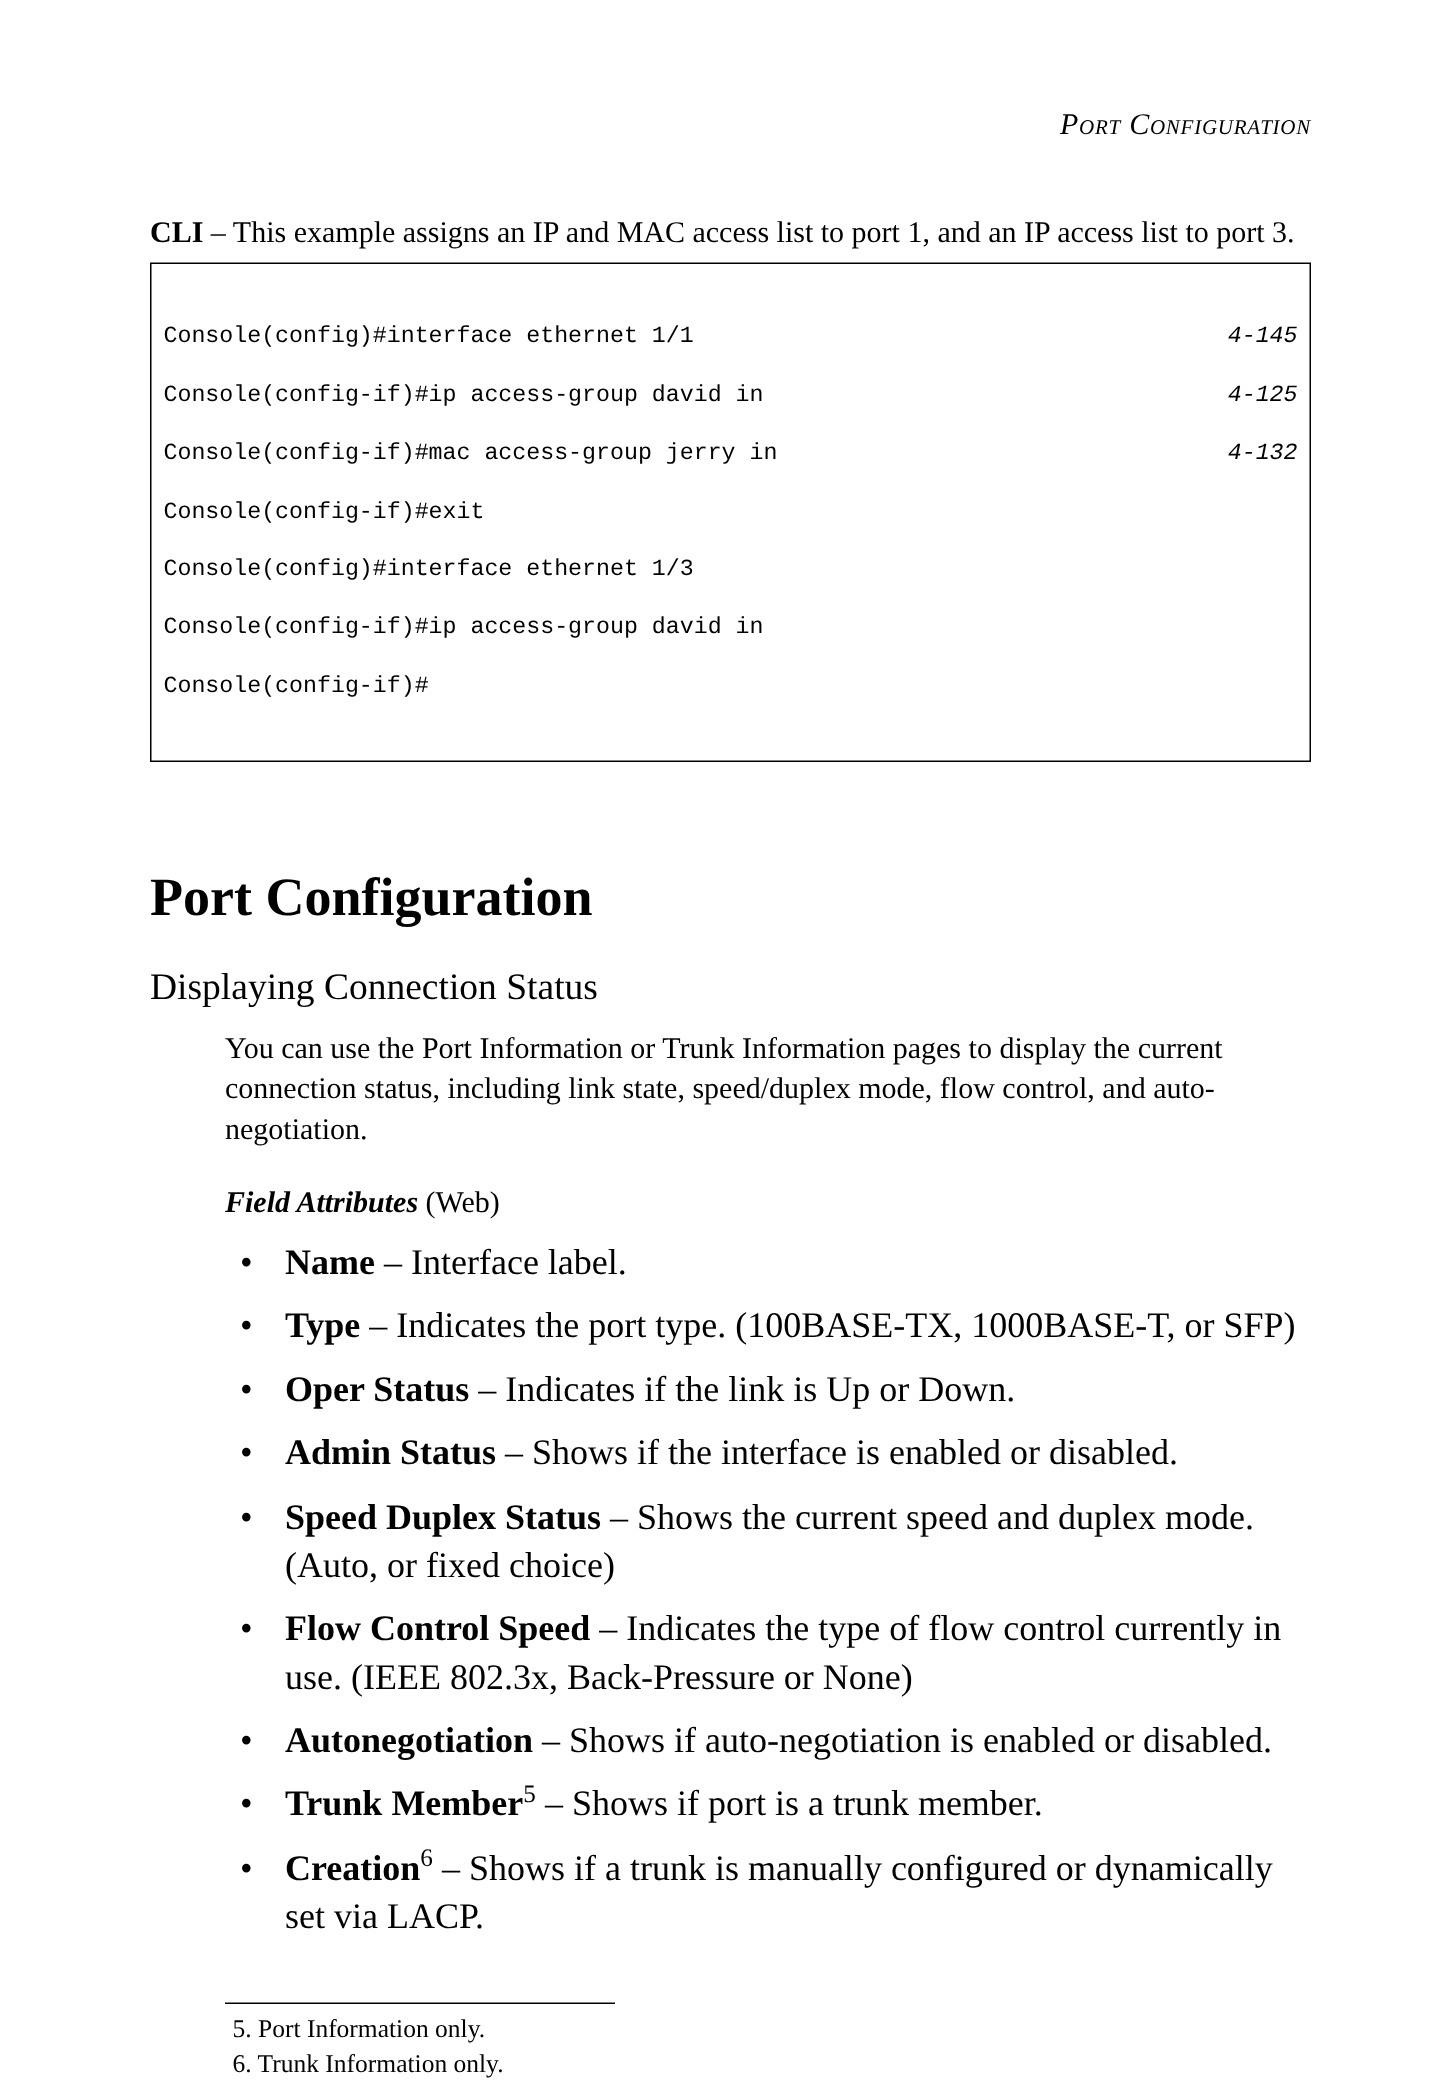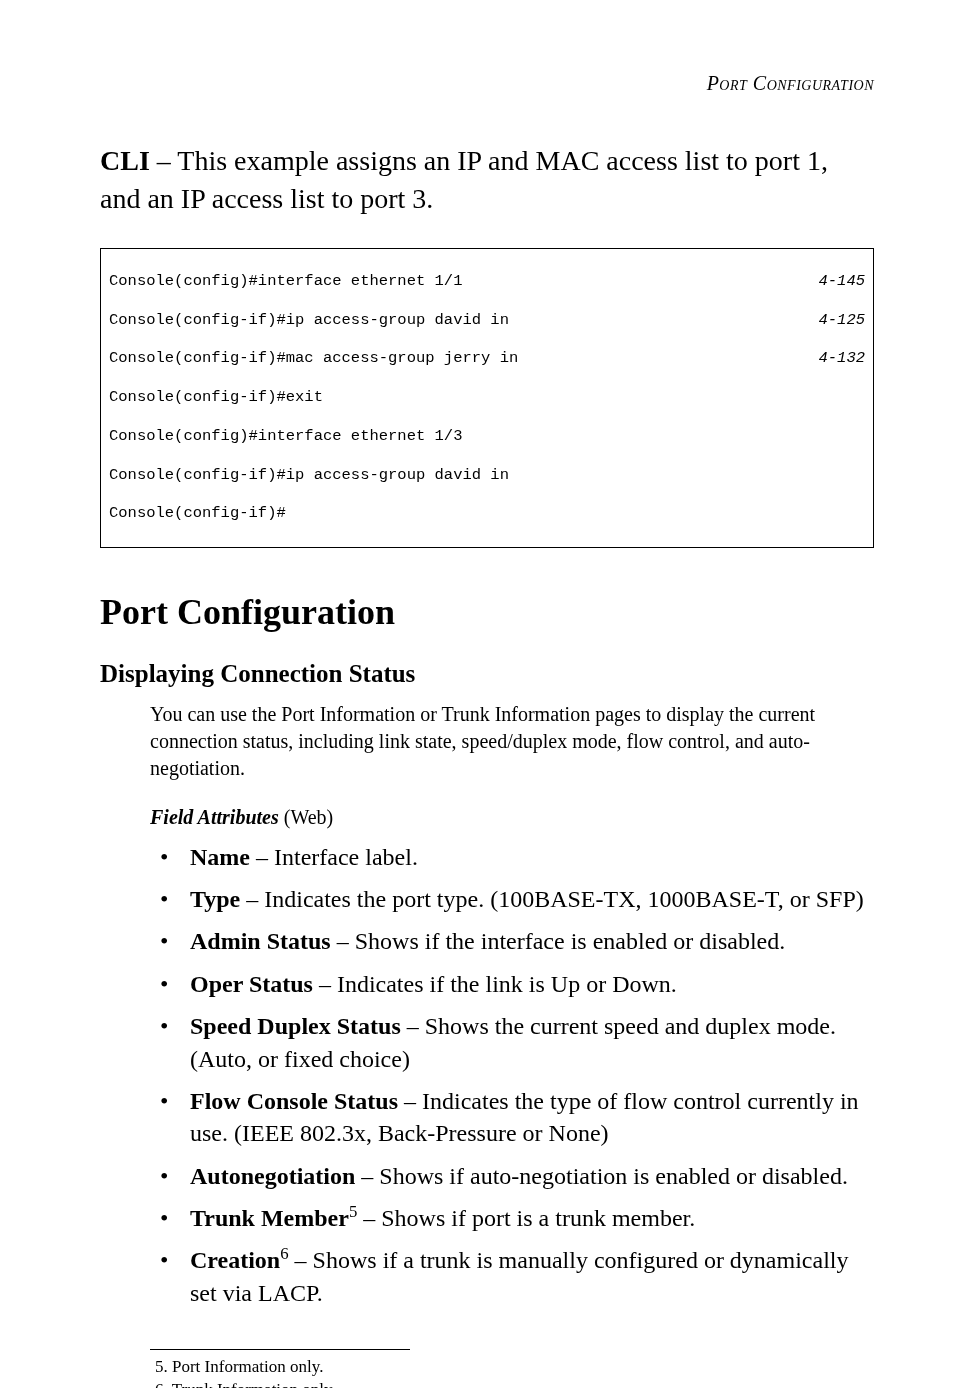--- a/index.html
+++ b/index.html
@@ -23,8 +23,8 @@
     font-family: Garamond, Georgia, serif;
   }
   .lead-para {
-    font-size: 28px;
-    margin: 0 0 30px 0;
+    font-size: 20px;
+    margin: 0 0 6px 0;
   }
   .lead-para .bold { font-weight: bold; }
   .code-box {

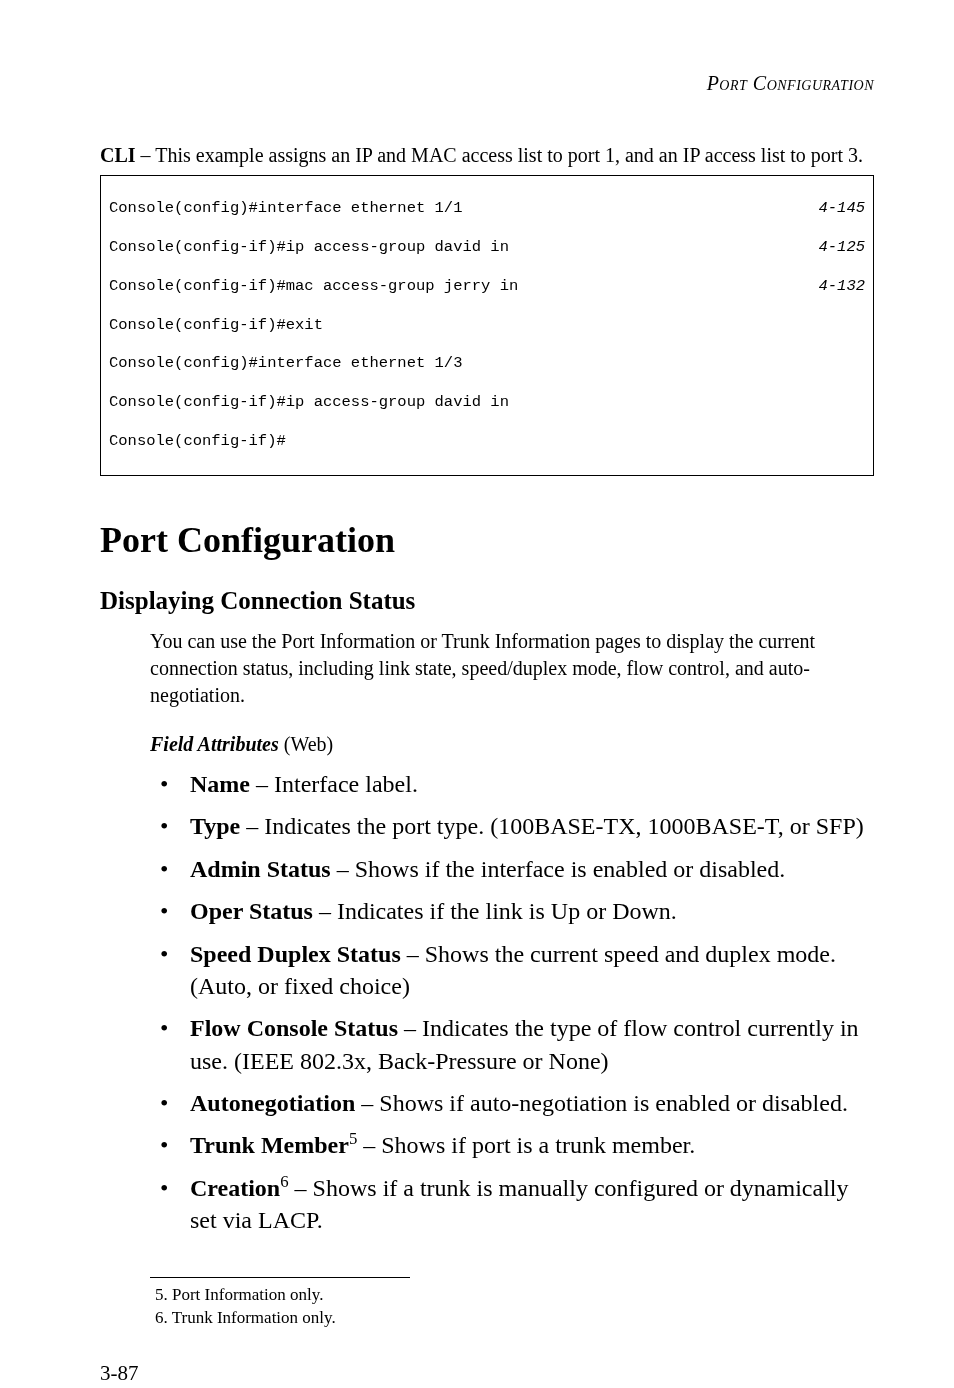--- a/index.html
+++ b/index.html
@@ -31,9 +31,9 @@
     border: 1px solid #000;
     font-family: "Courier New", Courier, monospace;
     font-size: 15.5px;
-    padding: 4px 8px;
+    padding: 20px 8px;
     line-height: 1.25;
-    margin-bottom: 40px;
+    margin-bottom: 66px;
     white-space: pre;
     text-align: center;
   }

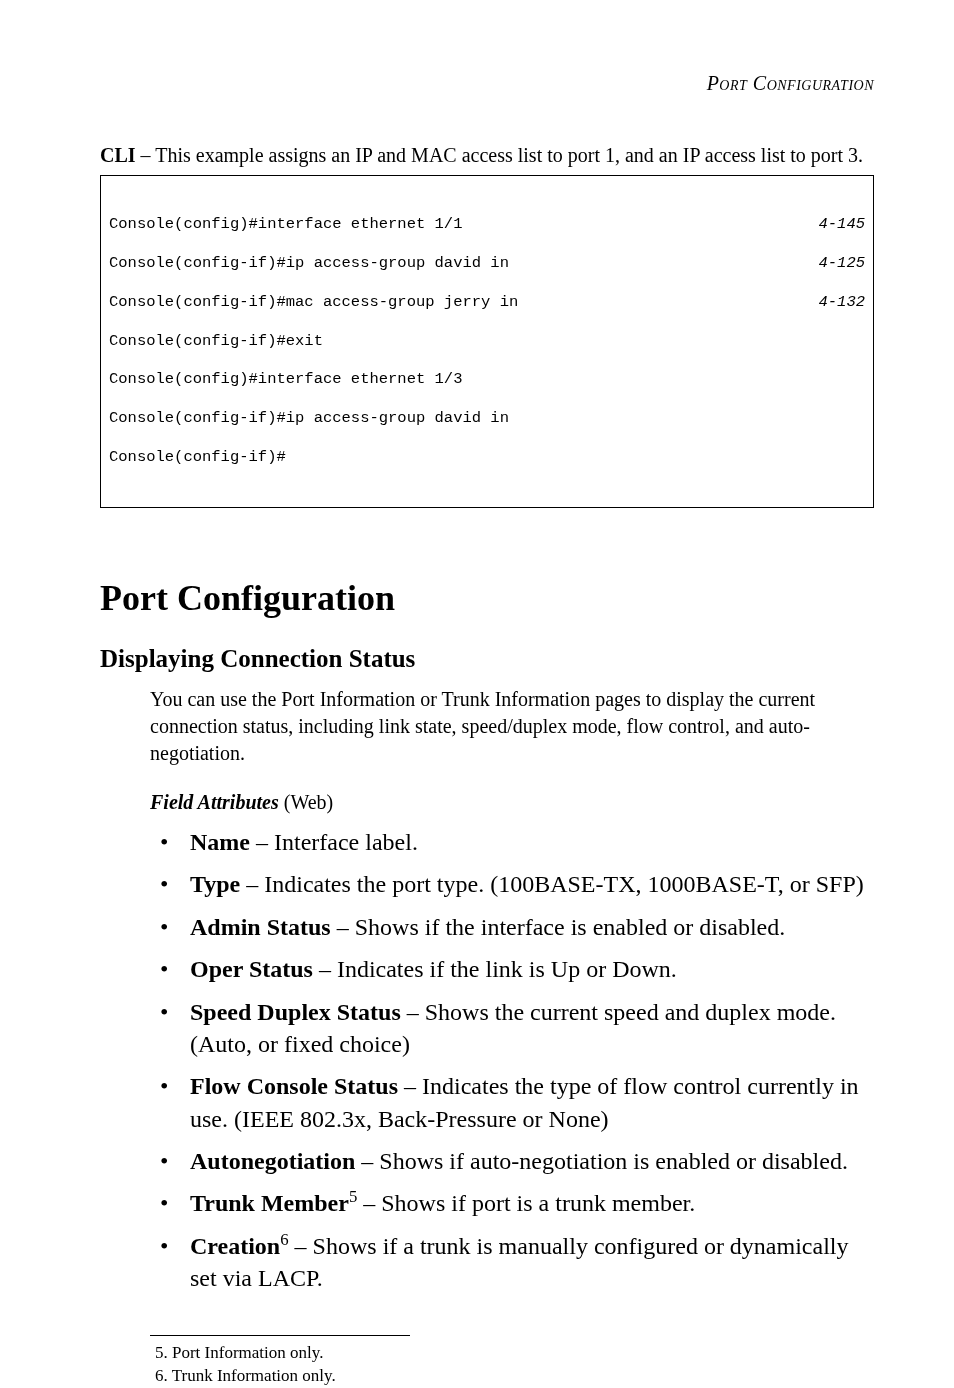--- a/index.html
+++ b/index.html
@@ -49,7 +49,7 @@
   }
   h2.subsection {
     font-size: 25px;
-    font-weight: bold;
+    font-weight: normal;
     margin: 0 0 10px 0;
   }
   .body-para {

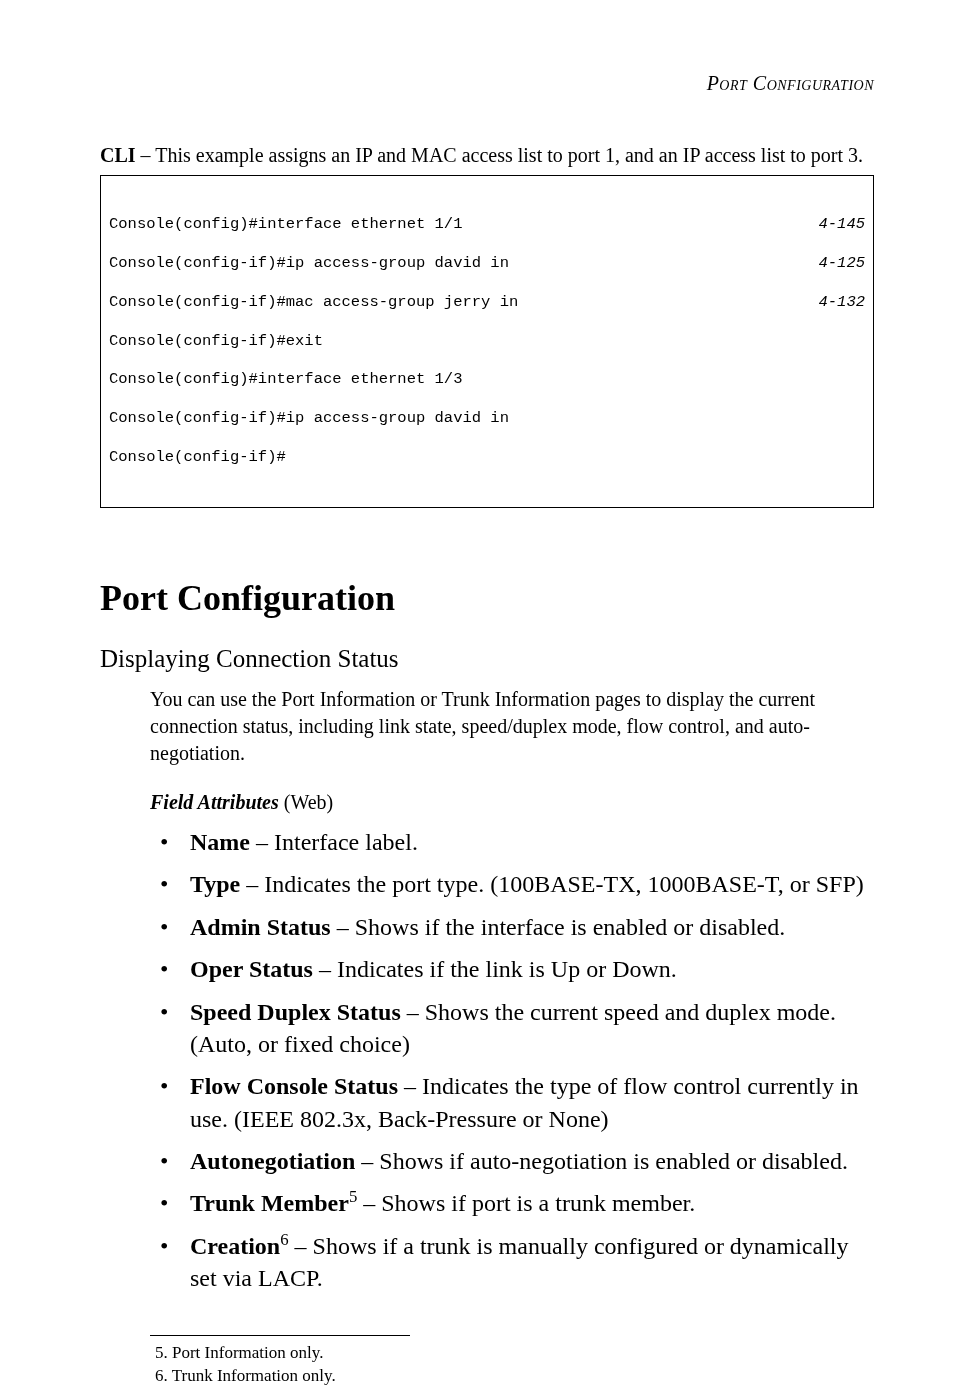--- a/index.html
+++ b/index.html
@@ -130,8 +130,8 @@
 <ul class="bullets">
   <li><span class="bold">Name</span><span> – Interface label.</span></li>
   <li><span class="bold">Type</span><span> – Indicates the port type. (100BASE-TX, 1000BASE-T, or SFP)</span></li>
+  <li><span class="bold">Oper Status</span><span> – Indicates if the link is Up or Down.</span></li>
   <li><span class="bold">Admin Status</span><span> – Shows if the interface is enabled or disabled.</span></li>
-  <li><span class="bold">Oper Status</span><span> – Indicates if the link is Up or Down.</span></li>
   <li><span class="bold">Speed Duplex Status</span><span> – Shows the current speed and duplex mode. (Auto, or fixed choice)</span></li>
   <li><span class="bold">Flow Console Status</span><span> – Indicates the type of flow control currently in use. (IEEE 802.3x, Back-Pressure or None)</span></li>
   <li><span class="bold">Autonegotiation</span><span> – Shows if auto-negotiation is enabled or disabled.</span></li>

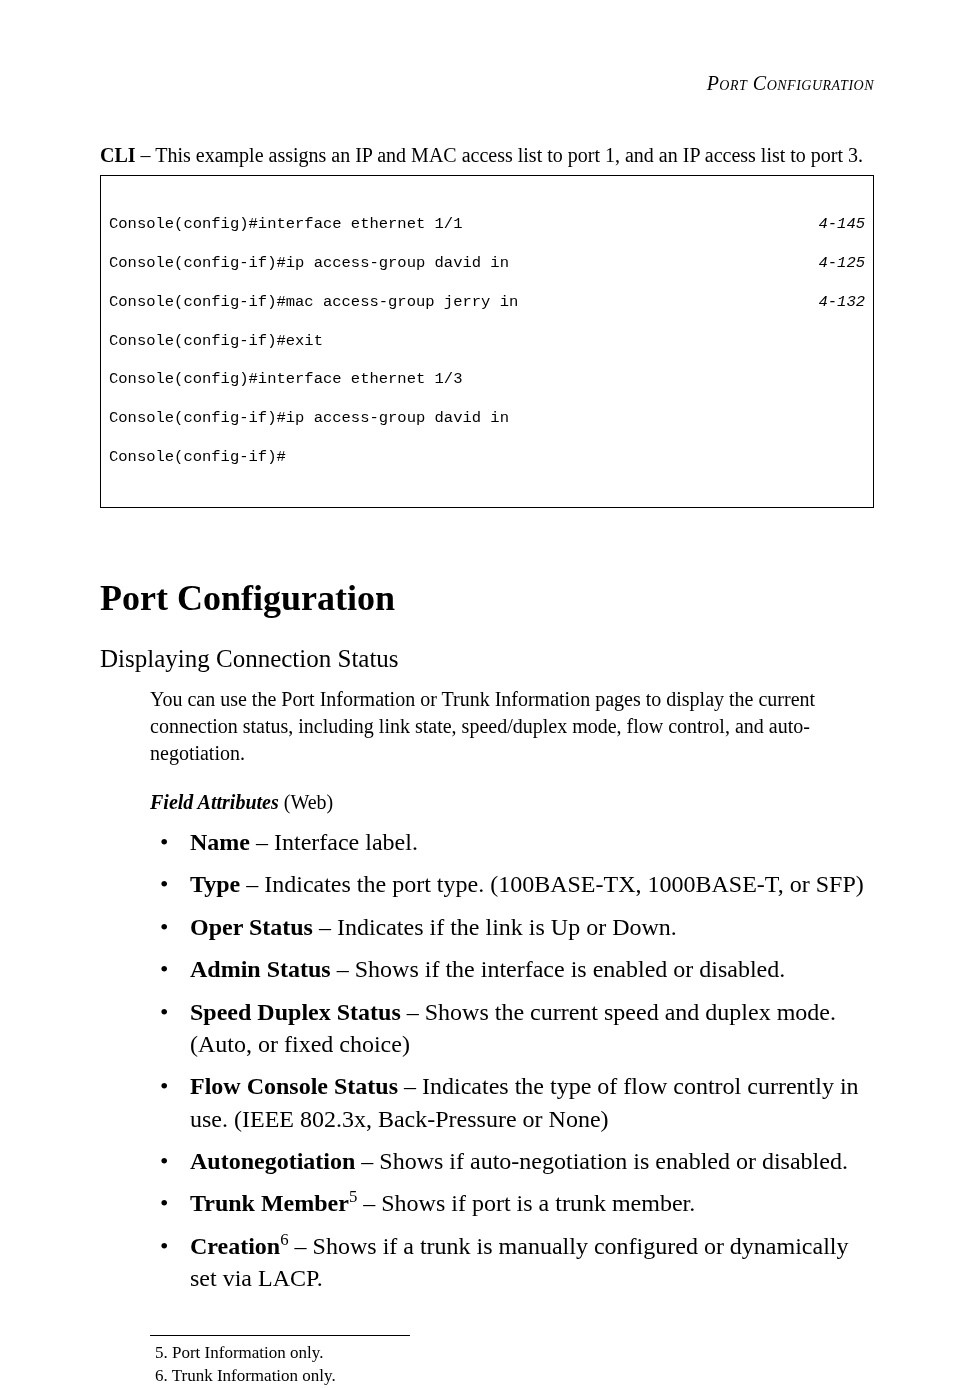--- a/index.html
+++ b/index.html
@@ -133,7 +133,7 @@
   <li><span class="bold">Oper Status</span><span> – Indicates if the link is Up or Down.</span></li>
   <li><span class="bold">Admin Status</span><span> – Shows if the interface is enabled or disabled.</span></li>
   <li><span class="bold">Speed Duplex Status</span><span> – Shows the current speed and duplex mode. (Auto, or fixed choice)</span></li>
-  <li><span class="bold">Flow Console Status</span><span> – Indicates the type of flow control currently in use. (IEEE 802.3x, Back-Pressure or None)</span></li>
+  <li><span class="bold">Flow Control Speed</span><span> – Indicates the type of flow control currently in use. (IEEE 802.3x, Back-Pressure or None)</span></li>
   <li><span class="bold">Autonegotiation</span><span> – Shows if auto-negotiation is enabled or disabled.</span></li>
   <li><span class="bold">Trunk Member</span><sup>5</sup><span> – Shows if port is a trunk member.</span></li>
   <li><span class="bold">Creation</span><sup>6</sup><span> – Shows if a trunk is manually configured or dynamically set via LACP.</span></li>

